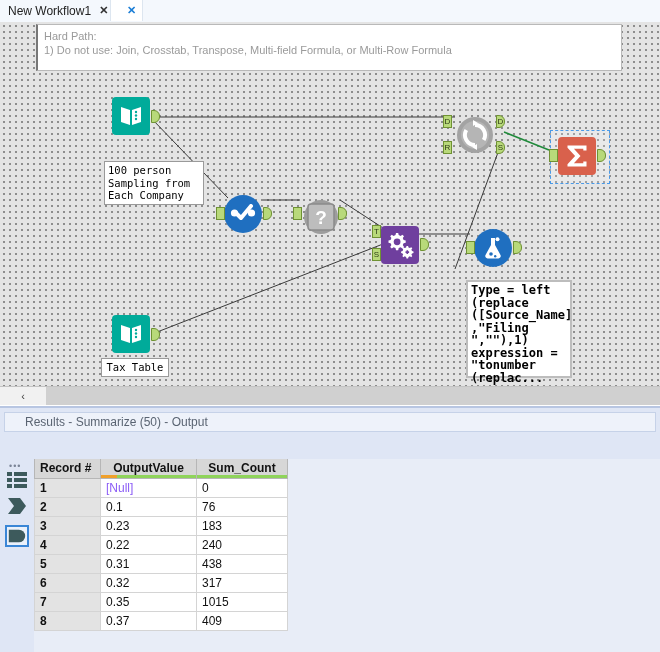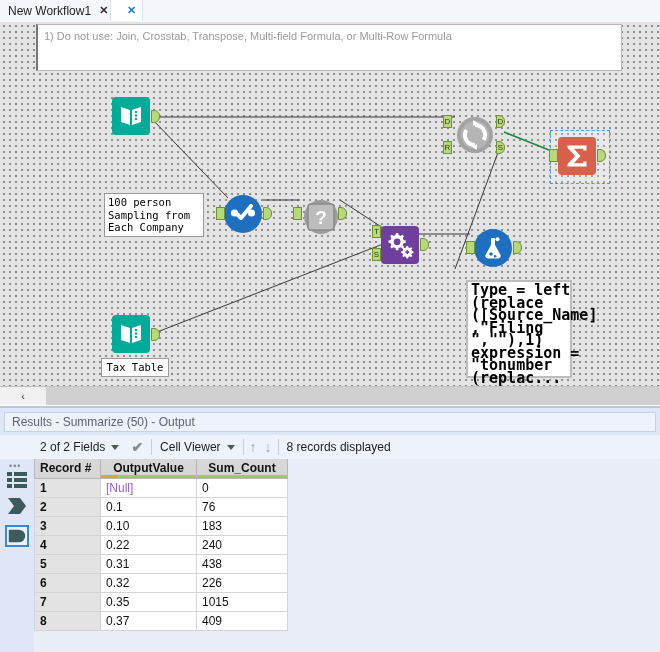--- a/index.html
+++ b/index.html
@@ -123,6 +123,7 @@
   <div class="canvas">
 
     <div class="comment">
+      <div>Hard Path:</div>
       <div>1) Do not use: Join, Crosstab, Transpose, Multi-field Formula, or Multi-Row Formula</div>
     </div>
 

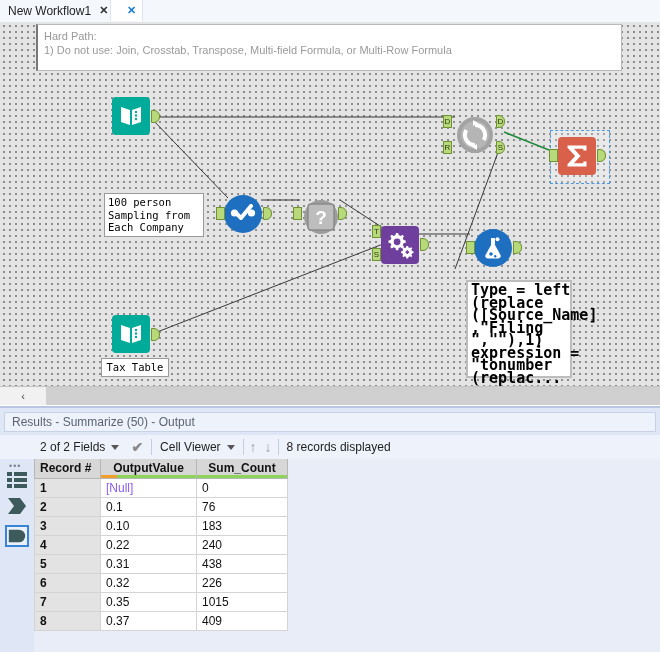--- a/index.html
+++ b/index.html
@@ -150,7 +150,7 @@
       </div>
       <div class="anchor out" style="left:39px;top:13px;"></div>
     </div>
-    <div class="label" style="left:104px;top:139px;width:100px;margin-top:32px;">100 person
+    <div class="label" style="left:104px;top:139px;width:100px;">100 person
 Sampling from
 Each Company</div>
 

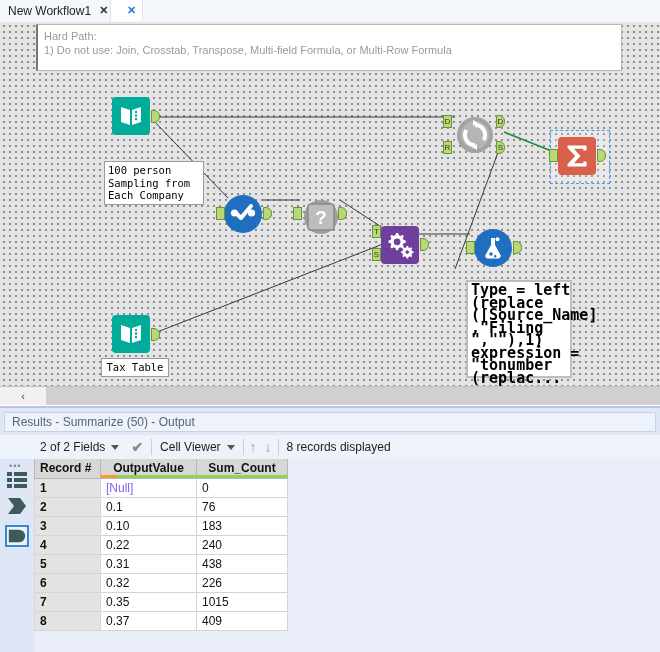--- a/index.html
+++ b/index.html
@@ -60,7 +60,7 @@
   }
   .annot{
     position:absolute;background:#fff;border:2px solid #bdbdbd;
-    font-family:"DejaVu Sans Mono", monospace;font-size:15px;line-height:12.5px;
+    font-family:"DejaVu Sans Mono", monospace;font-size:12px;line-height:12.5px;
     color:#000;padding:2px 3px;box-sizing:border-box;white-space:pre;font-weight:bold;
   }
   svg.wires{position:absolute;left:0;top:0;width:660px;height:364px;pointer-events:none;}

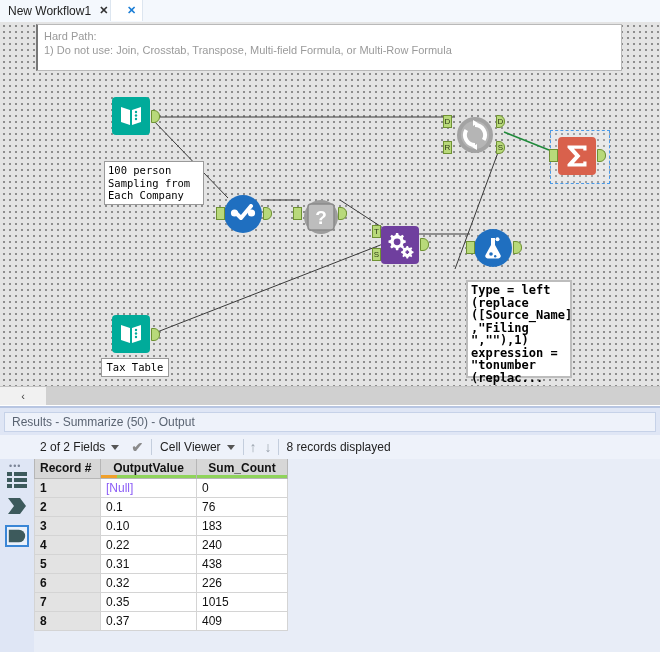--- a/index.html
+++ b/index.html
@@ -73,7 +73,7 @@
   
   .results{position:absolute;left:0;top:406px;width:660px;height:246px;background:#dfe6f5;border-top:2px solid #b8c6e2;box-sizing:border-box;}
   .results-title{position:absolute;left:4px;top:4px;width:652px;height:20px;background:#eef2fa;border:1px solid #c6d2e8;box-sizing:border-box;
-                 display:flex;align-items:center;padding-left:7px;color:#5a6472;font-size:12px;}
+                 display:flex;align-items:center;padding-left:20px;color:#5a6472;font-size:12px;}
   .toolbar{position:absolute;left:0;top:27px;width:660px;height:24px;display:flex;align-items:center;background:#eef2fa;}
   .tb-item{display:flex;align-items:center;height:24px;padding:0 6px;font-size:12px;color:#222;white-space:nowrap;}
   .tb-sep{width:1px;height:16px;background:#c4cedd;margin:0 2px;}

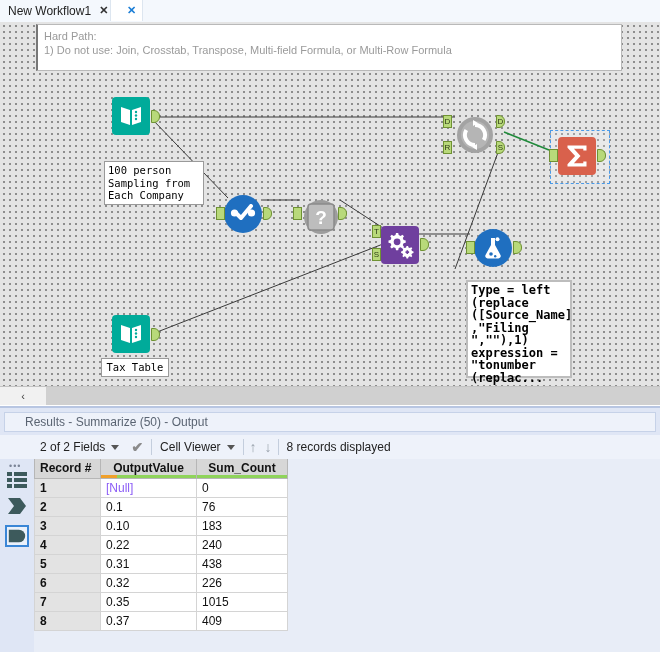--- a/index.html
+++ b/index.html
@@ -266,24 +266,6 @@
 
     <div class="results-title">Results - Summarize (50) - Output</div>
 
-    <div class="toolbar">
-      <div style="width:34px;"></div>
-      <div class="tb-item">
-        <span>2 of 2 Fields</span>
-        <span class="caret"></span>
-      </div>
-      <div class="tb-item check">✔</div>
-      <div class="tb-sep"></div>
-      <div class="tb-item">
-        <span>Cell Viewer</span>
-        <span class="caret"></span>
-      </div>
-      <div class="tb-sep"></div>
-      <div class="tb-item arrowi">↑</div>
-      <div class="tb-item arrowi">↓</div>
-      <div class="tb-sep"></div>
-      <div class="tb-item">8 records displayed</div>
-    </div>
 
     <div class="rail">
       <div class="dots">•••</div>

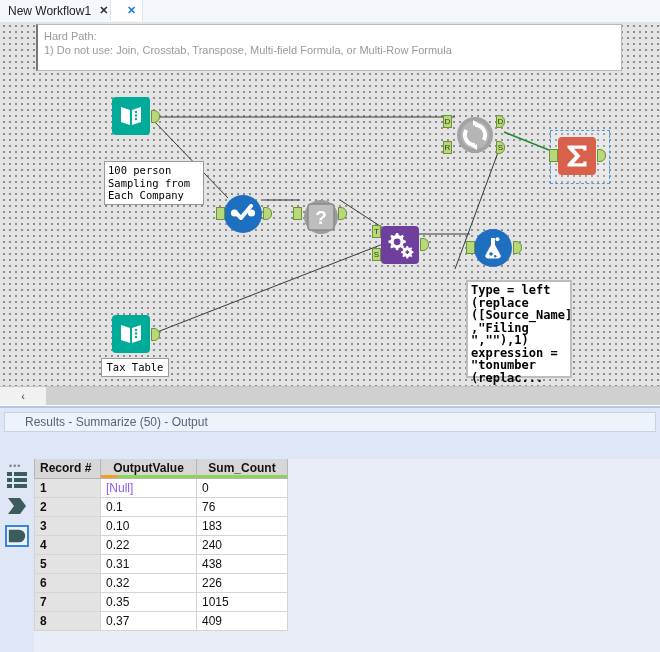--- a/index.html
+++ b/index.html
@@ -321,7 +321,7 @@
           </tr>
           <tr>
             <td class="rec c-rec">3</td>
-            <td class="c-out">0.10</td>
+            <td class="c-out">0.23</td>
             <td class="c-sum">183</td>
           </tr>
           <tr>

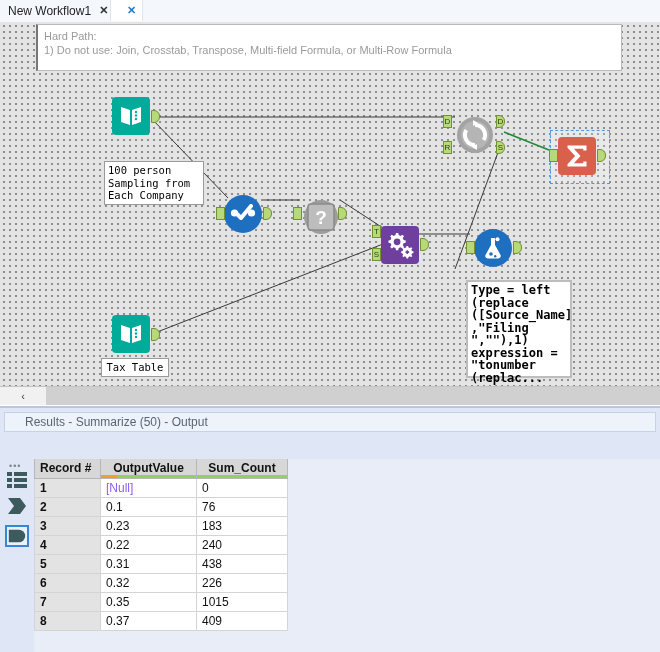--- a/index.html
+++ b/index.html
@@ -337,7 +337,7 @@
           <tr>
             <td class="rec c-rec">6</td>
             <td class="c-out">0.32</td>
-            <td class="c-sum">226</td>
+            <td class="c-sum">317</td>
           </tr>
           <tr>
             <td class="rec c-rec">7</td>

